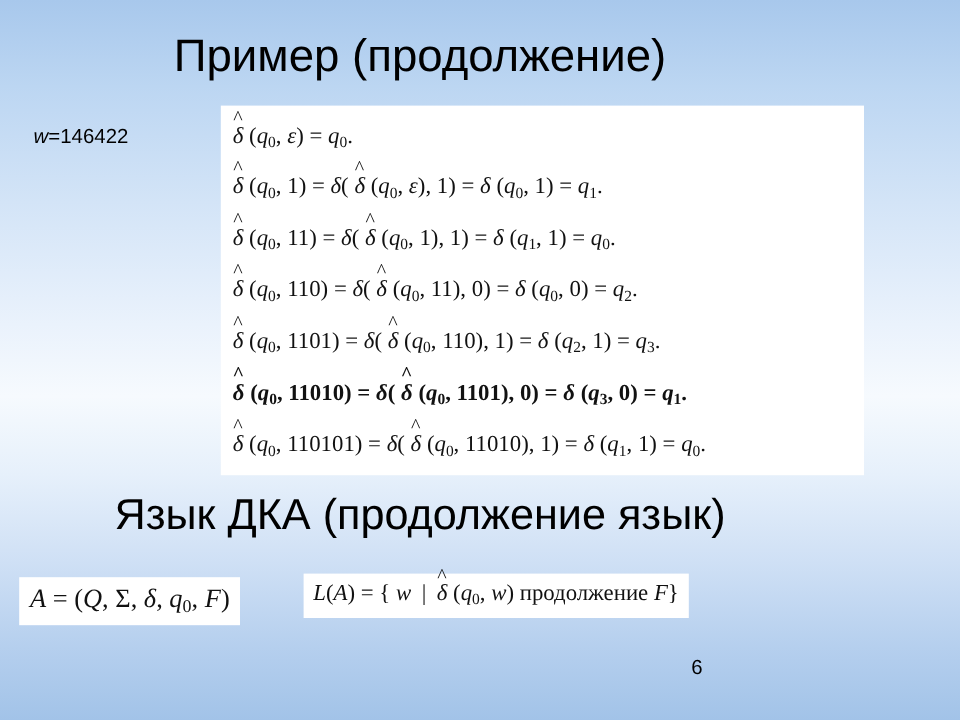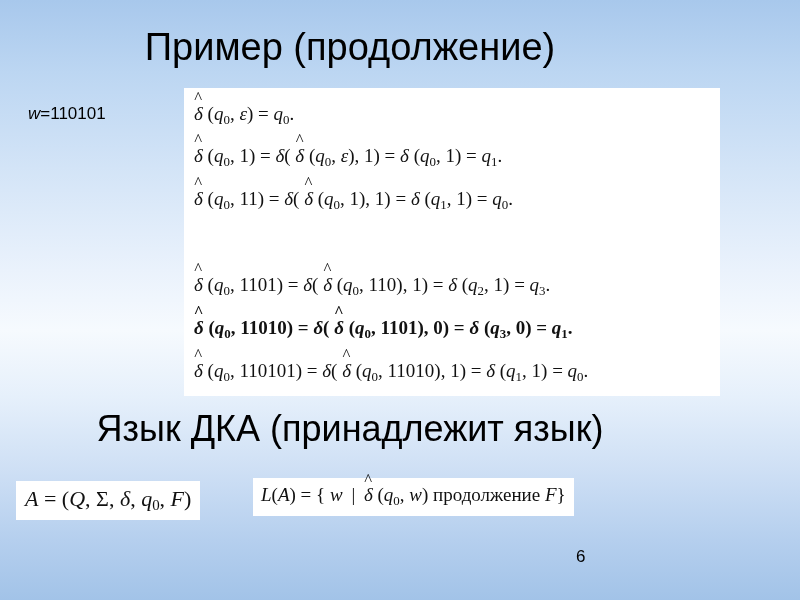--- a/index.html
+++ b/index.html
@@ -167,7 +167,7 @@
 
   <div class="title" id="title-main">Пример (продолжение)</div>
 
-  <div id="w-label"><span class="it">w</span><span>=110101</span></div>
+  <div id="w-label"><span class="it">w</span><span>=146422</span></div>
 
   <div id="formula-box">
 

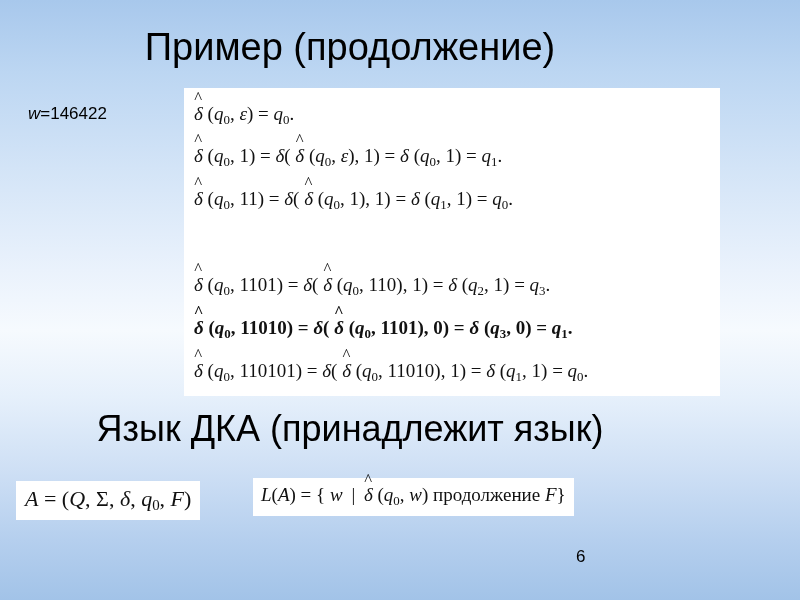--- a/index.html
+++ b/index.html
@@ -183,6 +183,9 @@
       <span class="dh">δ</span> (<span class="var">q</span><sub>0</sub>, 11) = <span class="dp">δ</span>( <span class="dh">δ</span> (<span class="var">q</span><sub>0</sub>, 1), 1) = <span class="dp">δ</span> (<span class="var">q</span><sub>1</sub>, 1) = <span class="var">q</span><sub>0</sub>.
     </div>
 
+    <div class="eqn eqn-3">
+      <span class="dh">δ</span> (<span class="var">q</span><sub>0</sub>, 110) = <span class="dp">δ</span>( <span class="dh">δ</span> (<span class="var">q</span><sub>0</sub>, 11), 0) = <span class="dp">δ</span> (<span class="var">q</span><sub>0</sub>, 0) = <span class="var">q</span><sub>2</sub>.
+    </div>
 
     <div class="eqn eqn-4">
       <span class="dh">δ</span> (<span class="var">q</span><sub>0</sub>, 1101) = <span class="dp">δ</span>( <span class="dh">δ</span> (<span class="var">q</span><sub>0</sub>, 110), 1) = <span class="dp">δ</span> (<span class="var">q</span><sub>2</sub>, 1) = <span class="var">q</span><sub>3</sub>.

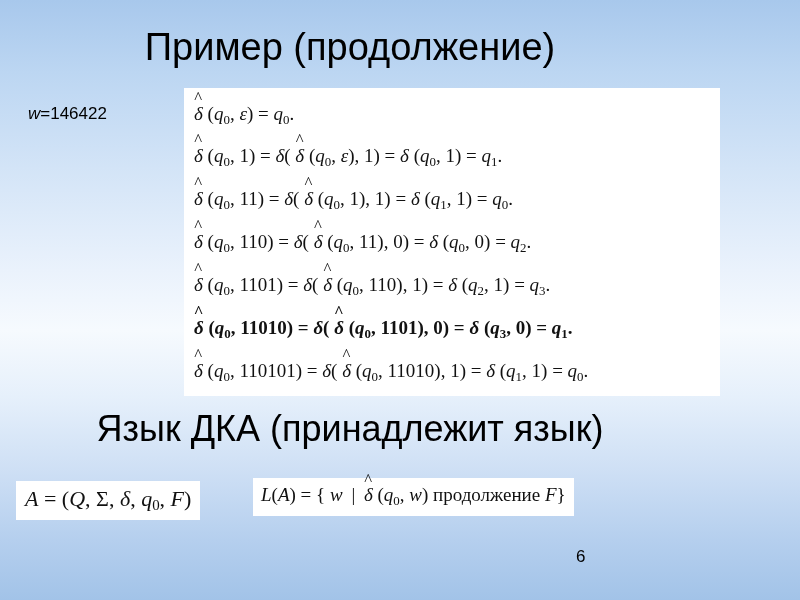--- a/index.html
+++ b/index.html
@@ -201,7 +201,7 @@
 
   </div>
 
-  <div class="title" id="title-sub">Язык ДКА (принадлежит язык)</div>
+  <div class="title" id="title-sub">Язык ДКА (продолжение язык)</div>
 
   <div id="formula-a">
     <span class="var">A</span> = (<span class="var">Q</span>, Σ, <span class="dp">δ</span>, <span class="var">q</span><sub>0</sub>, <span class="var">F</span>)

